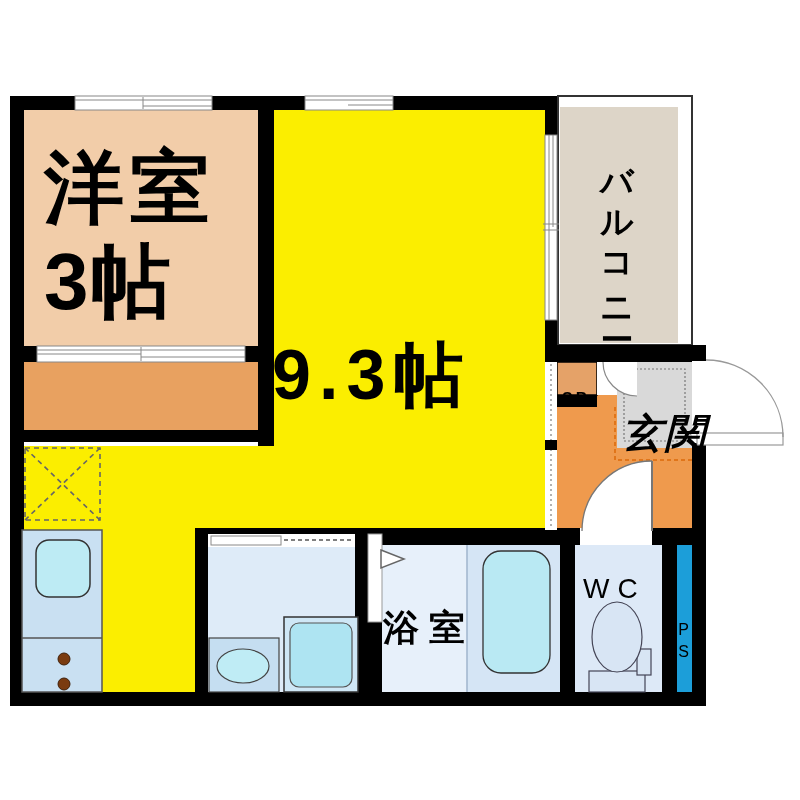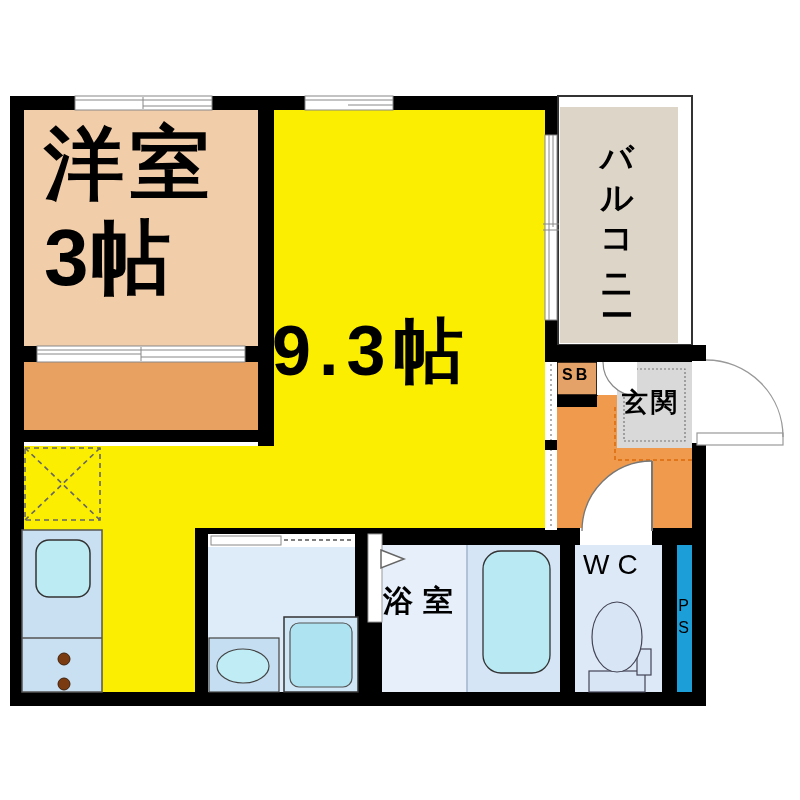--- a/index.html
+++ b/index.html
@@ -7,7 +7,7 @@
          font-family:"Liberation Sans", sans-serif;}
   .stage svg{position:absolute;left:0;top:0;}
   .lbl{position:absolute;color:#000;font-weight:700;line-height:1;white-space:nowrap;
-       font-family:"Liberation Sans", sans-serif;}
+       font-family:"Liberation Sans", sans-serif;margin-top:24px;}
   .vert{writing-mode:vertical-rl;}
   .vert-up{writing-mode:vertical-rl;text-orientation:upright;}
 </style>

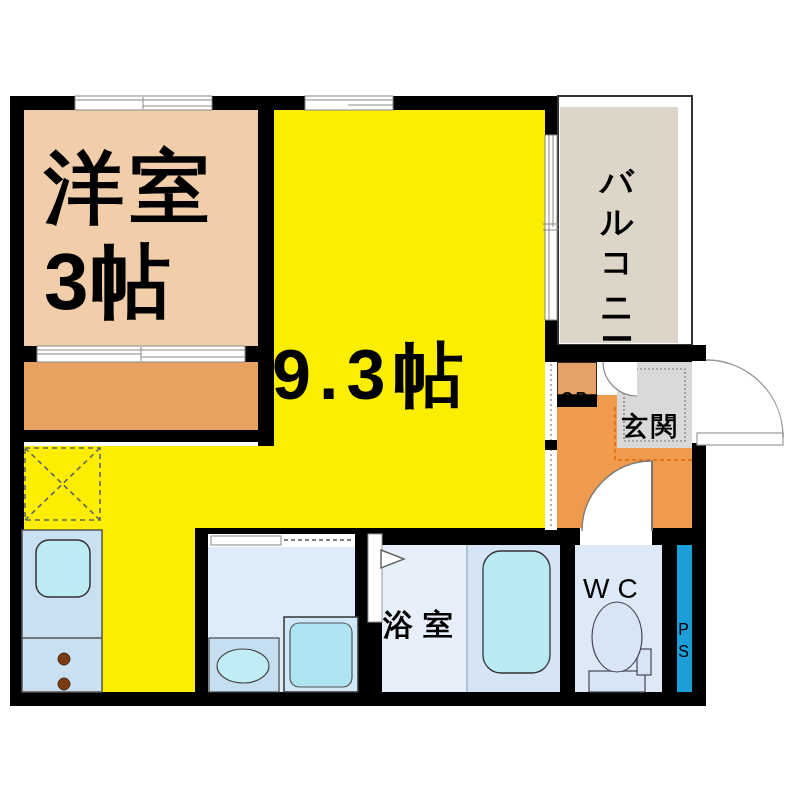--- a/index.html
+++ b/index.html
@@ -161,7 +161,7 @@
 
   <div class="lbl vert" style="left:601px;top:120px;font-size:33px;letter-spacing:7px;">バルコニー</div>
 
-  <div class="lbl" style="left:622px;top:389px;font-size:26px;letter-spacing:3px;">玄関</div>
+  <div class="lbl" style="left:622px;top:389px;font-size:40px;letter-spacing:3px;font-style:italic;">玄関</div>
   <div class="lbl" style="left:562px;top:367px;font-size:16px;letter-spacing:3px;font-weight:700;">SB</div>
 
   <div class="lbl" style="left:383px;top:586px;font-size:30px;letter-spacing:10px;font-family:Liberation Serif, serif;">浴室</div>

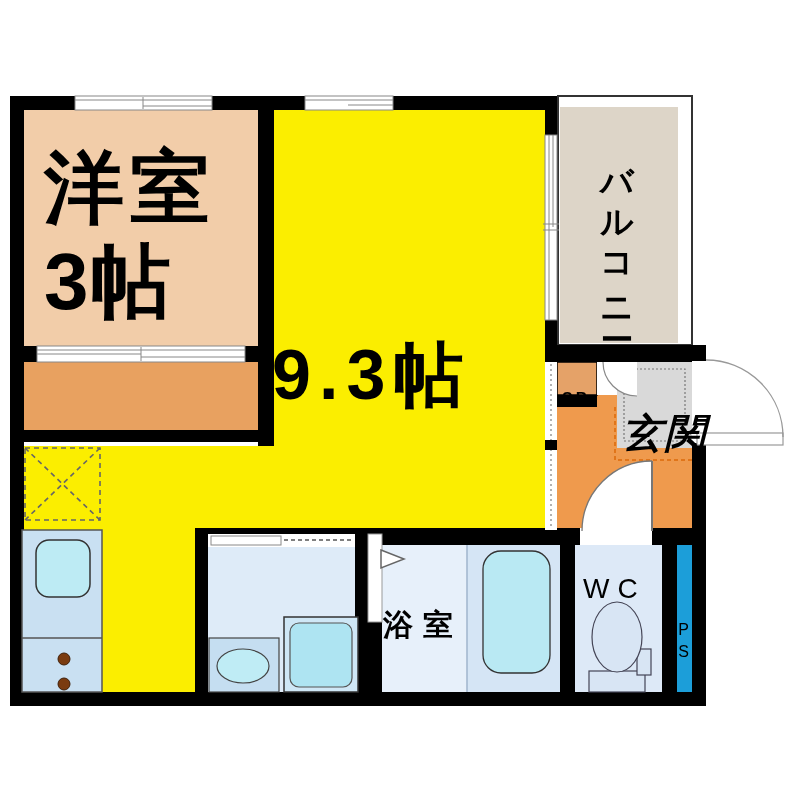--- a/index.html
+++ b/index.html
@@ -164,7 +164,7 @@
   <div class="lbl" style="left:622px;top:389px;font-size:40px;letter-spacing:3px;font-style:italic;">玄関</div>
   <div class="lbl" style="left:562px;top:367px;font-size:16px;letter-spacing:3px;font-weight:700;">SB</div>
 
-  <div class="lbl" style="left:383px;top:586px;font-size:30px;letter-spacing:10px;font-family:Liberation Serif, serif;">浴室</div>
+  <div class="lbl" style="left:383px;top:586px;font-size:36px;letter-spacing:10px;font-family:Liberation Serif, serif;">浴室</div>
   <div class="lbl" style="left:583px;top:551px;font-size:28px;letter-spacing:8px;font-weight:400;">WC</div>
   <div class="lbl vert-up" style="left:675px;top:597px;font-size:16px;letter-spacing:5px;font-weight:400;">PS</div>
 

